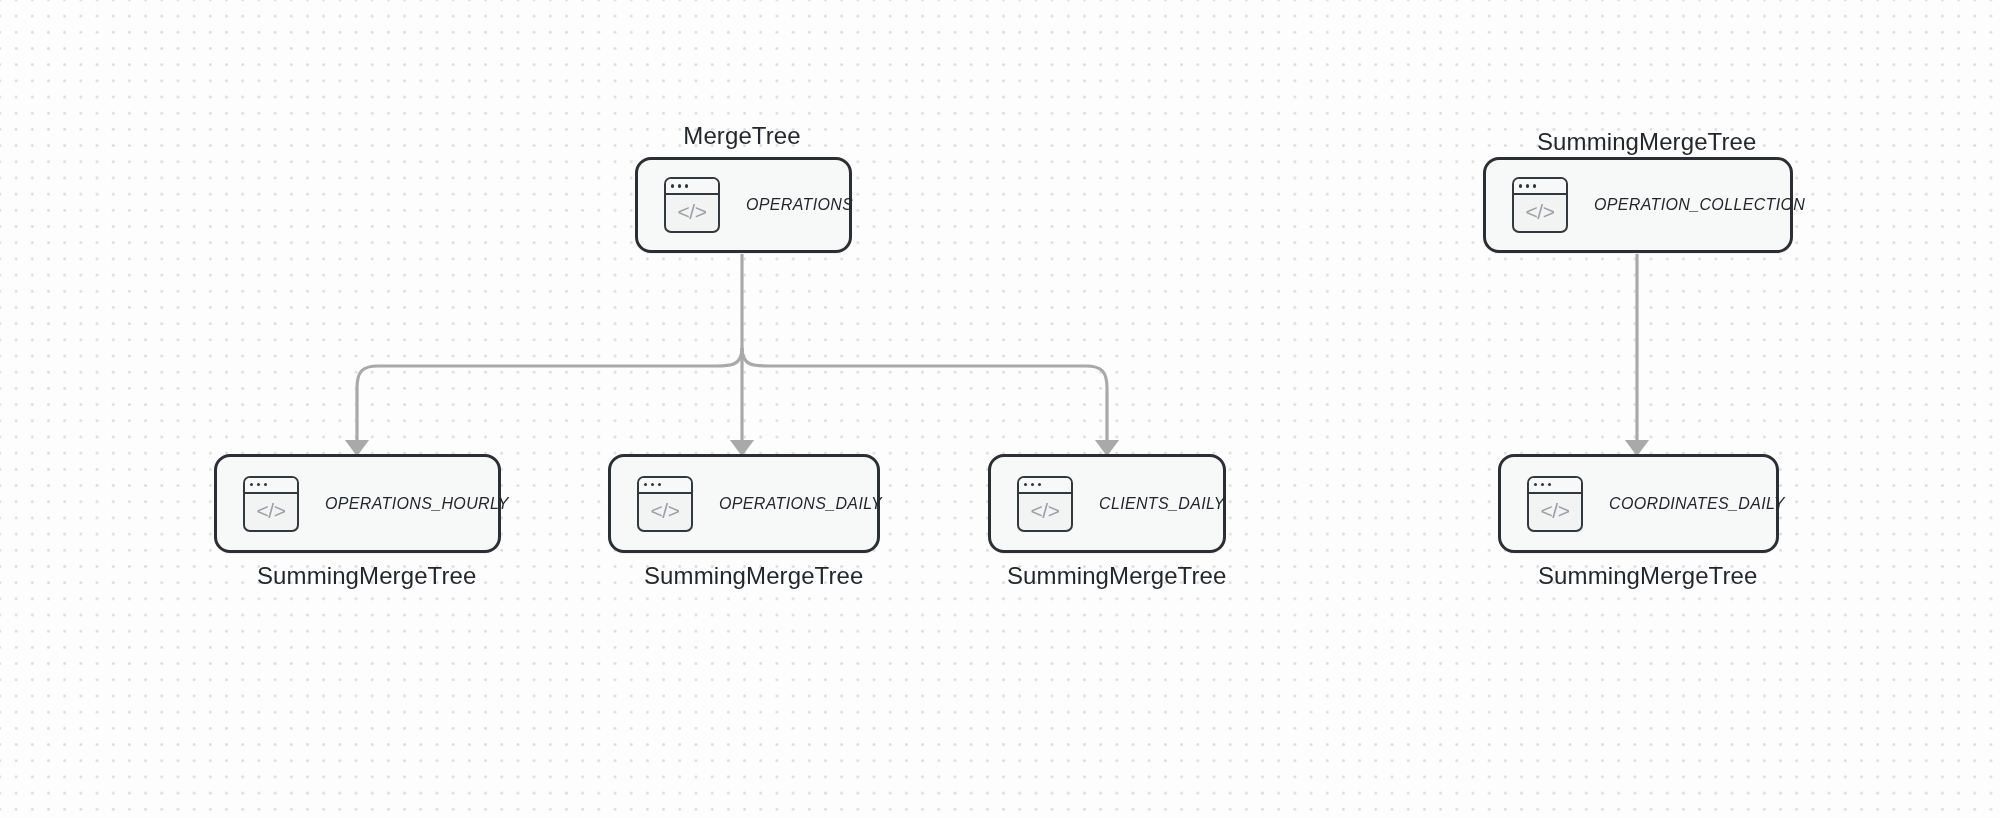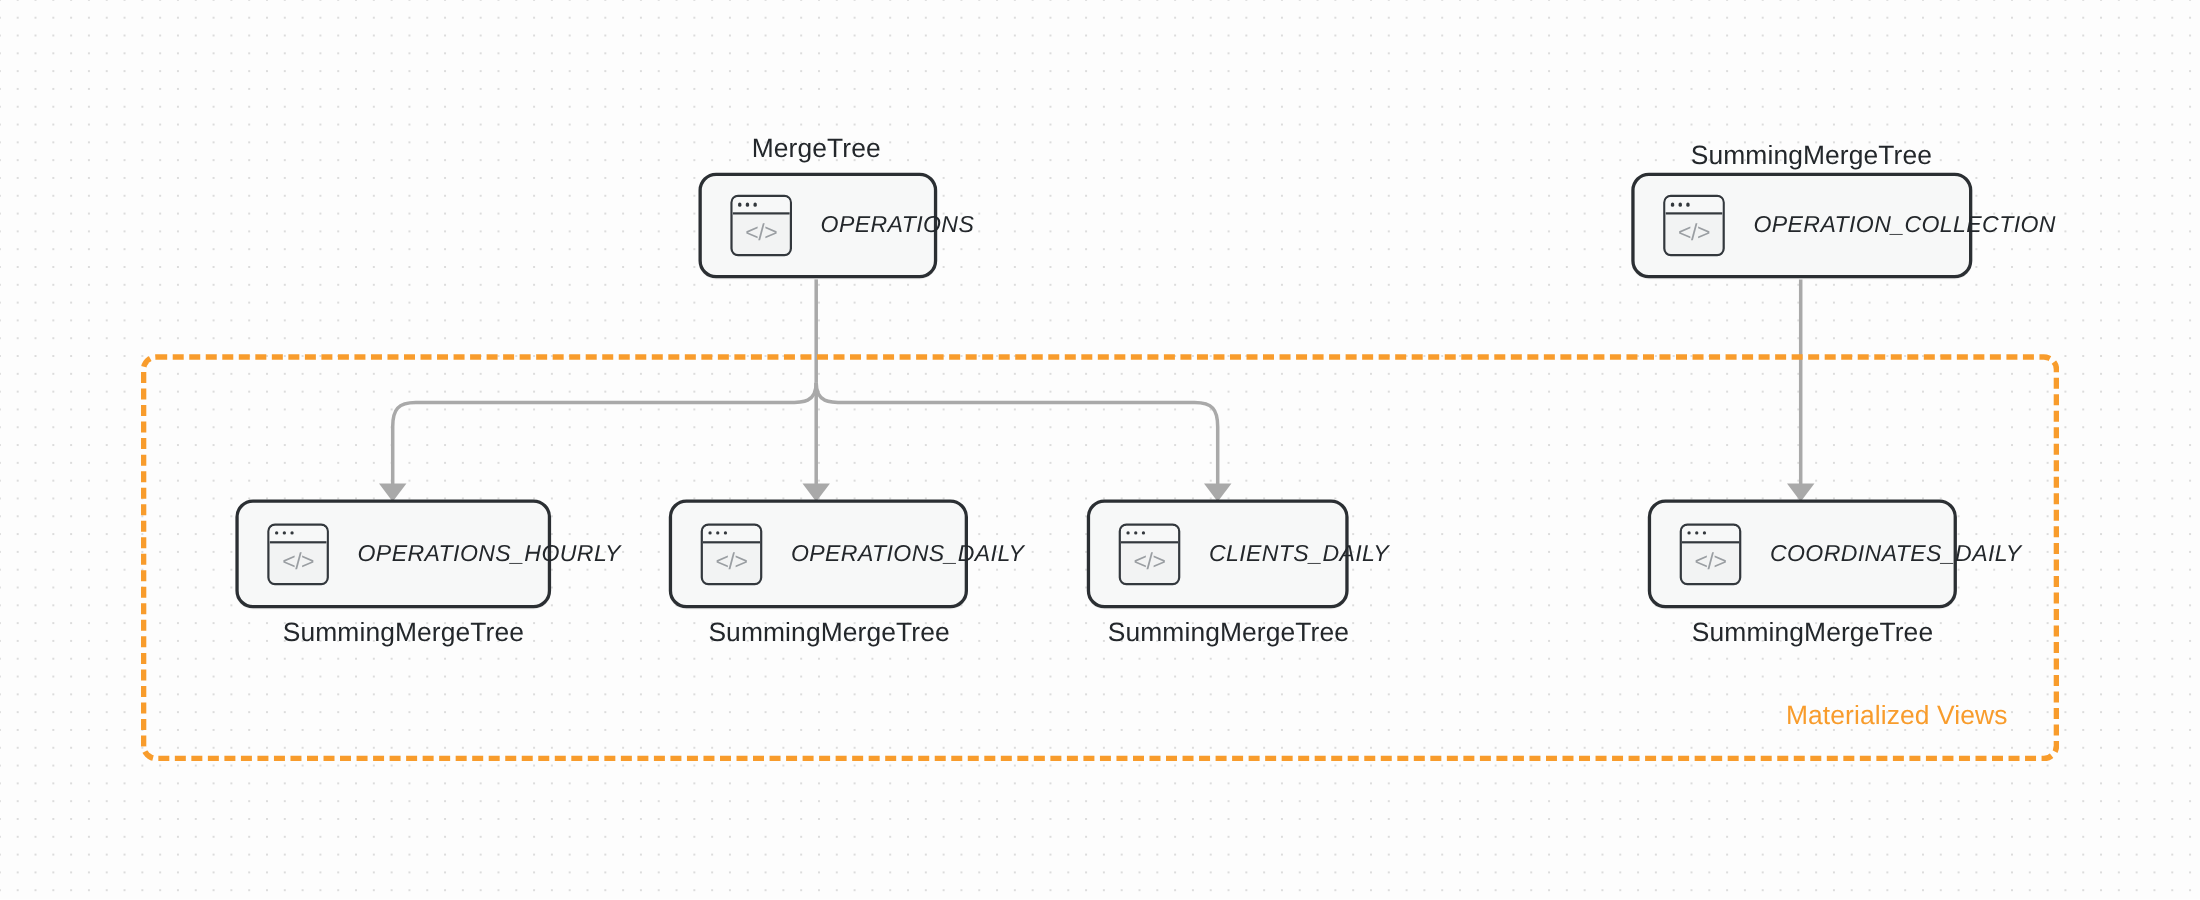--- a/index.html
+++ b/index.html
@@ -113,7 +113,7 @@
   .node-label {
     margin-left: 26px;
     font-style: italic;
-    font-size: 21px;
+    font-size: 16px;
     color: #23272b;
     letter-spacing: 0.35px;
     white-space: nowrap;

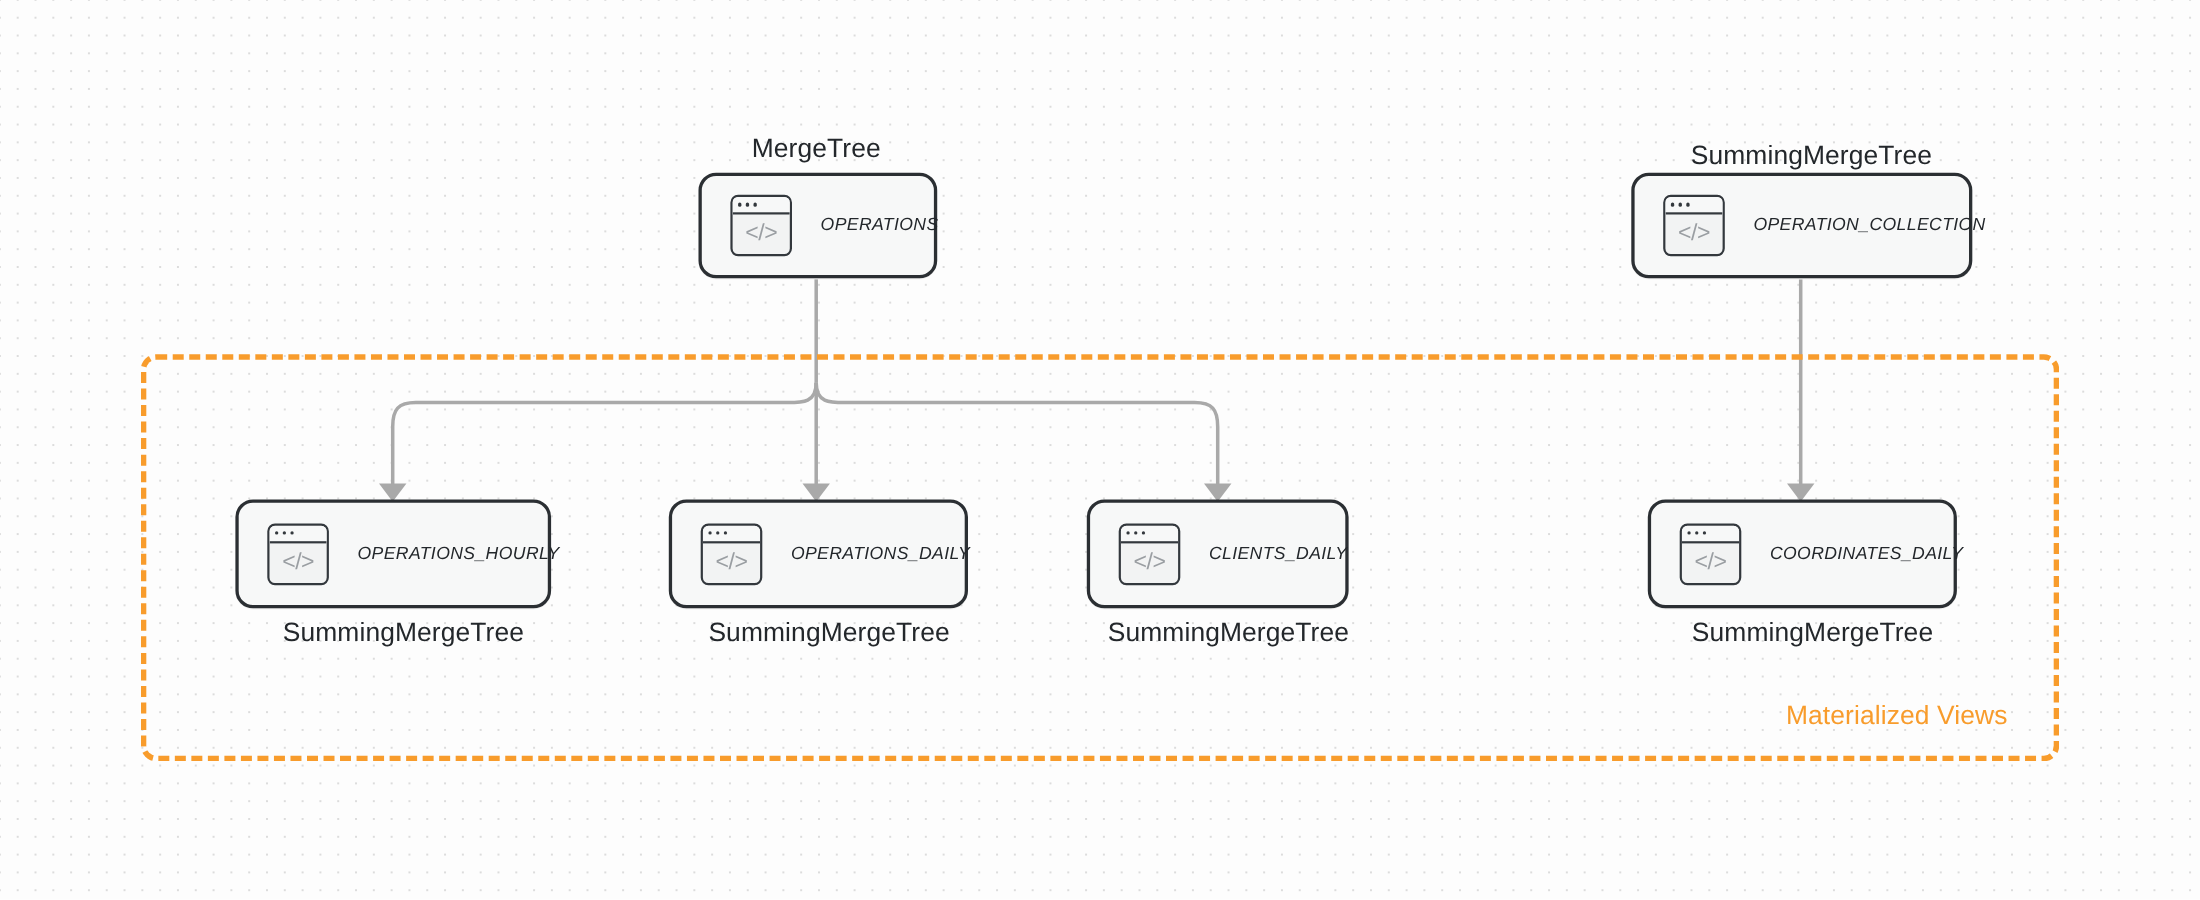--- a/index.html
+++ b/index.html
@@ -152,9 +152,6 @@
     <path d="M1637,254 L1637,444" fill="none" stroke="#a9a9a9" stroke-width="3.2" stroke-linecap="butt" marker-end="url(#arrowhead)"></path>
   </svg>
 
-  <div class="mv-group">
-    <div class="mv-caption">Materialized Views</div>
-  </div>
 
   <div class="engine-caption" style="left:642px; top:122px; width:200px;">MergeTree</div>
 

